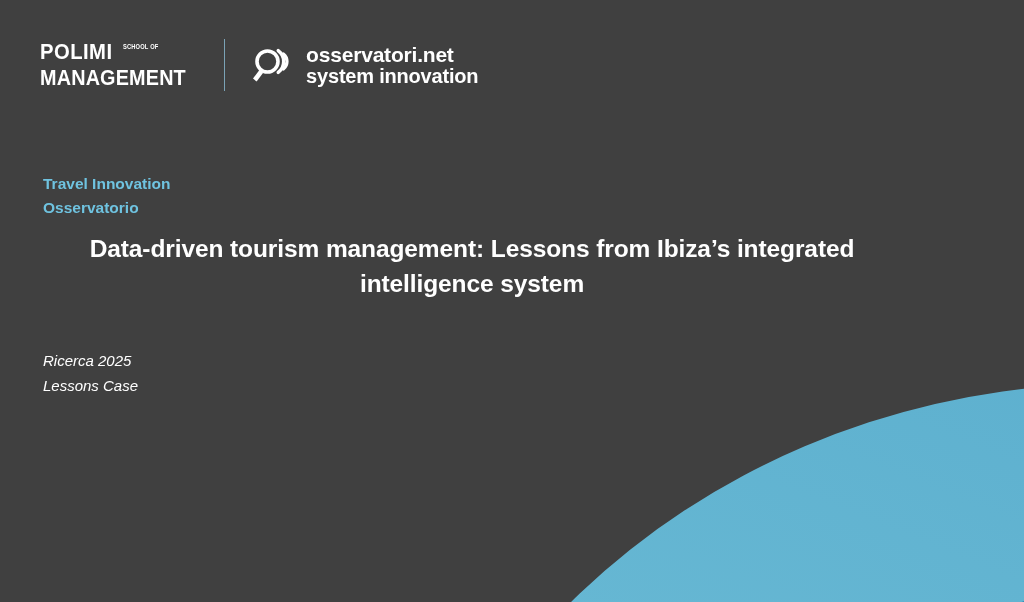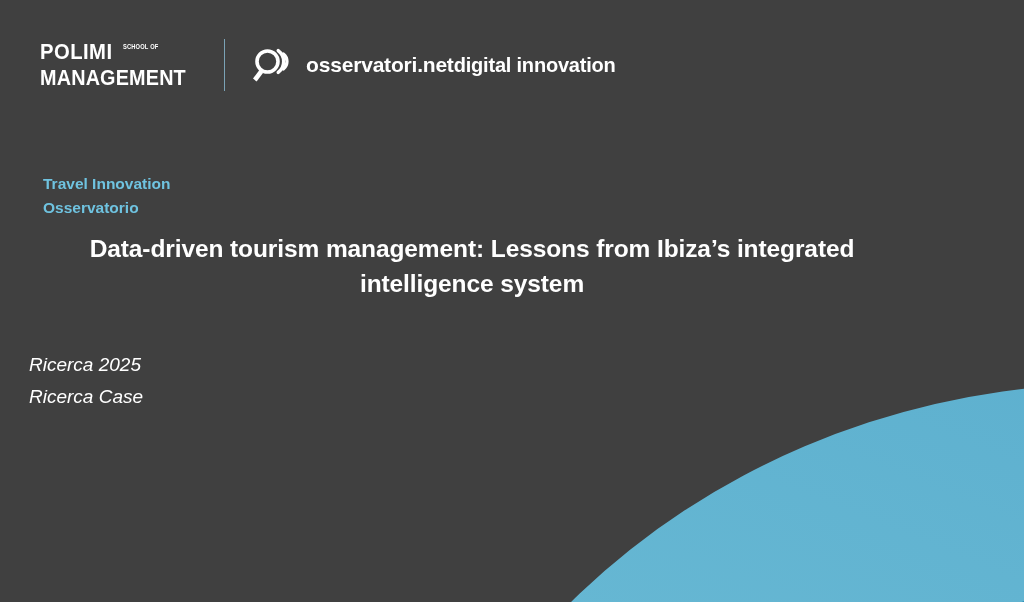--- a/index.html
+++ b/index.html
@@ -106,7 +106,7 @@
     margin-right: 13px;
   }
   .osserv-mark svg { display: block; }
-  .osserv-text { display: flex; flex-direction: row; line-height: 1.04; align-items: flex-end; }
+  .osserv-text { display: flex; flex-direction: column; line-height: 1.04; }
   .osserv-l1 {
     font-size: 21px;
     font-weight: bold;

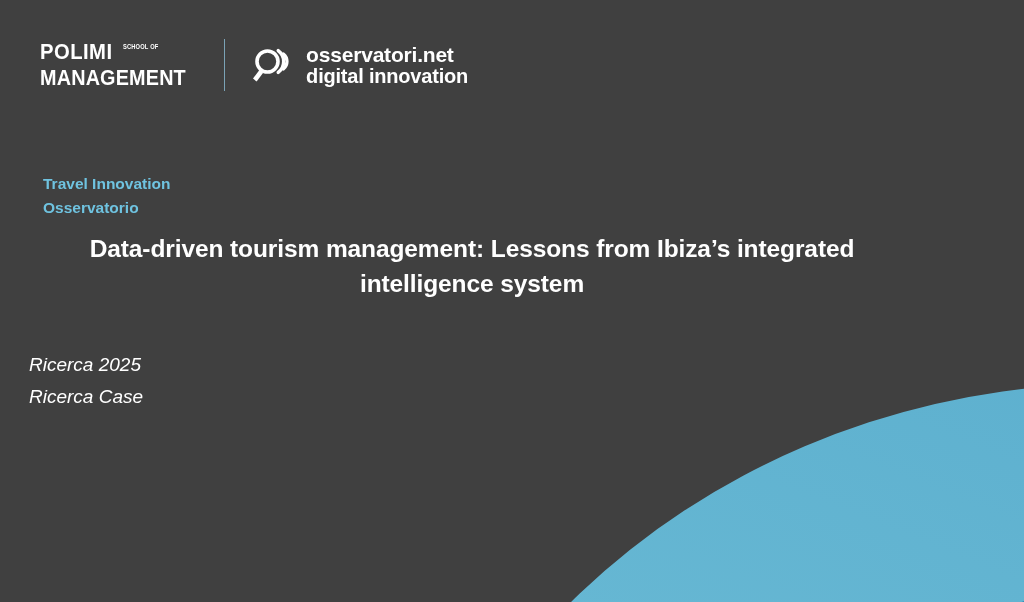--- a/index.html
+++ b/index.html
@@ -207,7 +207,7 @@
       </span>
       <span class="osserv-text">
         <span class="osserv-l1">osservatori.net</span>
-        <span class="osserv-l2">digital innovation</span>
+        <span class="osserv-l2">system innovation</span>
       </span>
     </div>
 

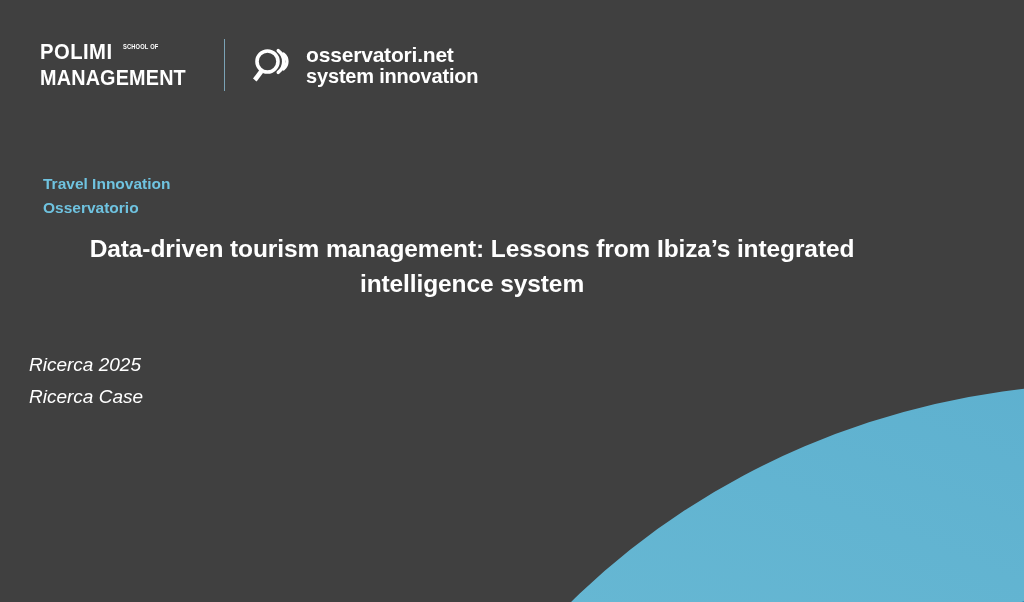--- a/index.html
+++ b/index.html
@@ -147,10 +147,10 @@
 
   .meta {
     position: absolute;
-    left: 29px;
+    left: 43px;
     top: 349px;
     color: #ffffff;
-    font-size: 19px;
+    font-size: 15px;
     font-style: italic;
     line-height: 1.66;
   }

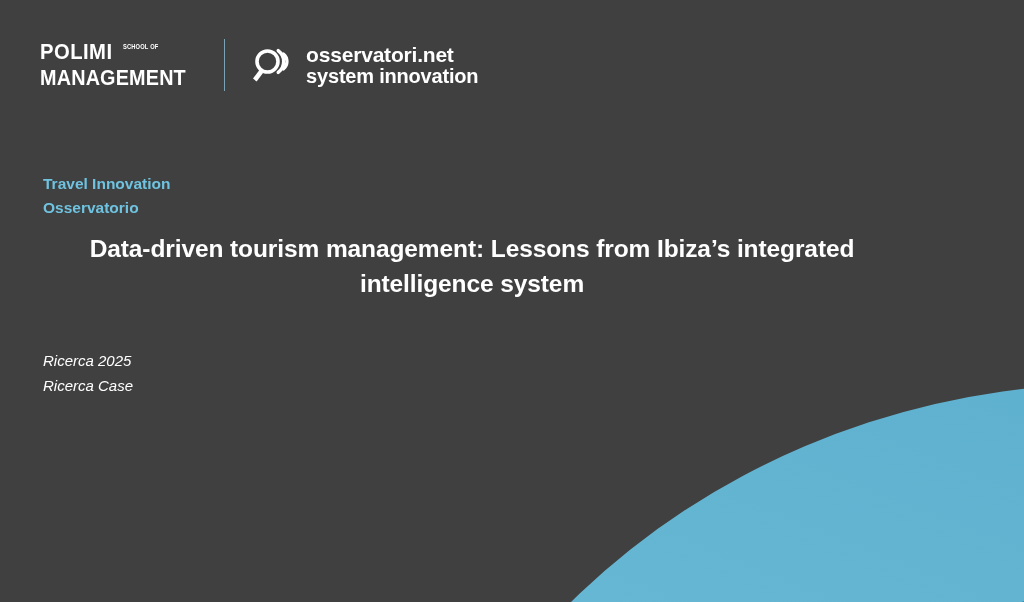--- a/index.html
+++ b/index.html
@@ -222,7 +222,7 @@
 
   <div class="meta">
     <div>Ricerca 2025</div>
-    <div>Ricerca Case</div>
+    <div>Lessons Case</div>
   </div>
 
 </div>

